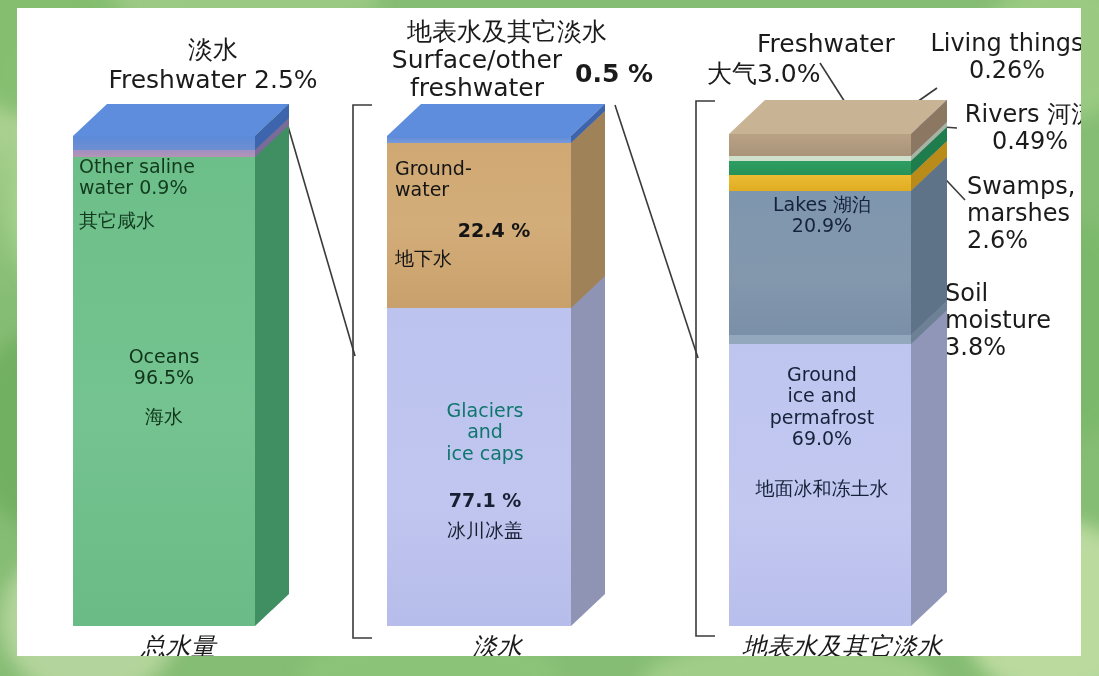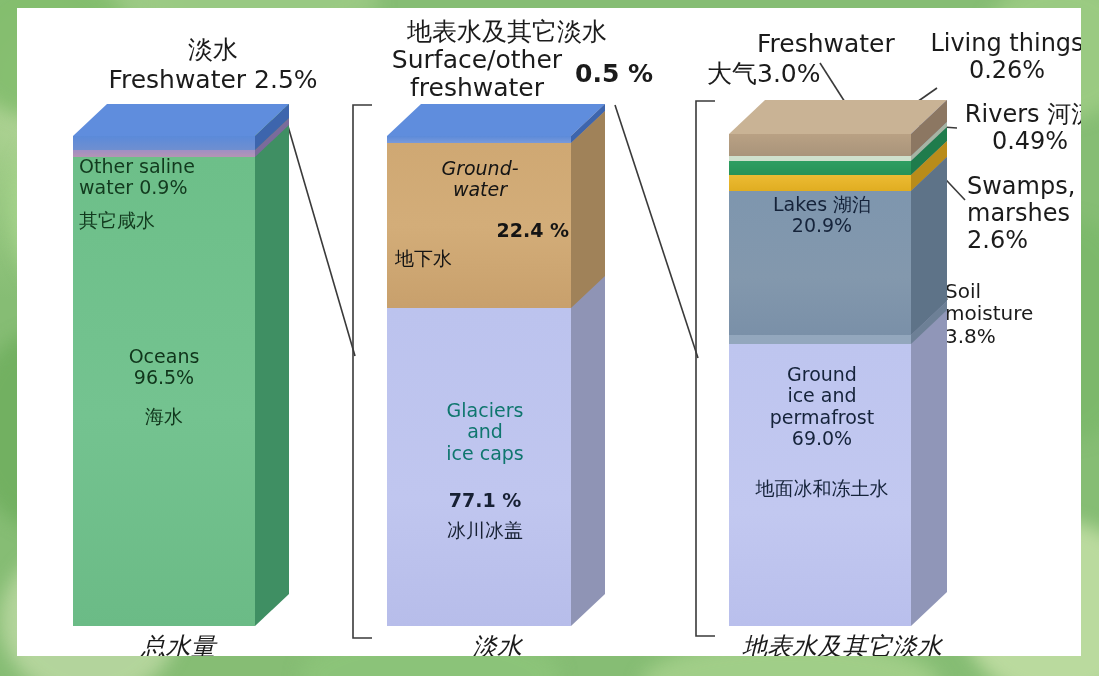--- a/index.html
+++ b/index.html
@@ -157,7 +157,7 @@
         </div>
       </div>
 
-      <div class="lbl lbl-inbox" style="left:378px;top:150px;width:170px;color:#141414;text-align:center;font-style:italic;">Ground-
+      <div class="lbl lbl-inbox" style="left:378px;top:150px;width:170px;color:#141414;text-align:left;">Ground-
 water</div>
       <div class="lbl lbl-inbox bold" style="left:382px;top:212px;width:170px;color:#141414;text-align:right;">22.4 %</div>
       <div class="lbl lbl-inbox" style="left:378px;top:240px;width:170px;color:#141414;text-align:left;">地下水</div>

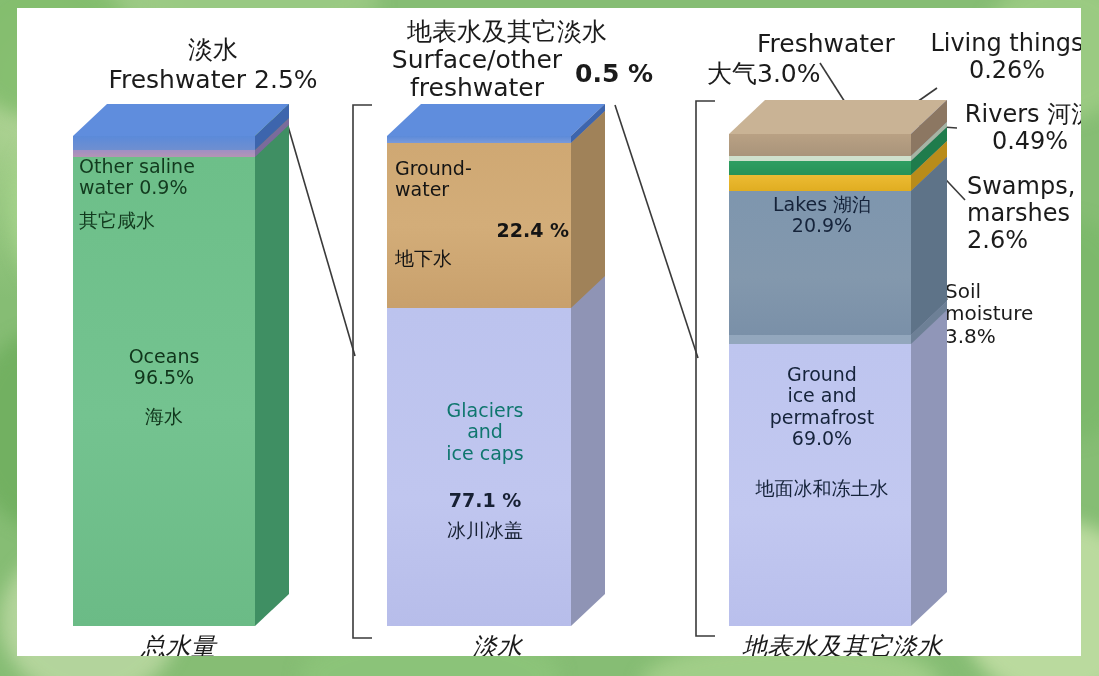--- a/index.html
+++ b/index.html
@@ -159,7 +159,7 @@
 
       <div class="lbl lbl-inbox" style="left:378px;top:150px;width:170px;color:#141414;text-align:left;">Ground-
 water</div>
-      <div class="lbl lbl-inbox bold" style="left:382px;top:212px;width:170px;color:#141414;text-align:right;">22.4 %</div>
+      <div class="lbl lbl-inbox bold" style="left:392px;top:212px;width:170px;color:#141414;text-align:center;">22.4 %</div>
       <div class="lbl lbl-inbox" style="left:378px;top:240px;width:170px;color:#141414;text-align:left;">地下水</div>
 
       <div class="lbl lbl-inbox" style="left:388px;top:392px;width:160px;color:#0f766e;">Glaciers

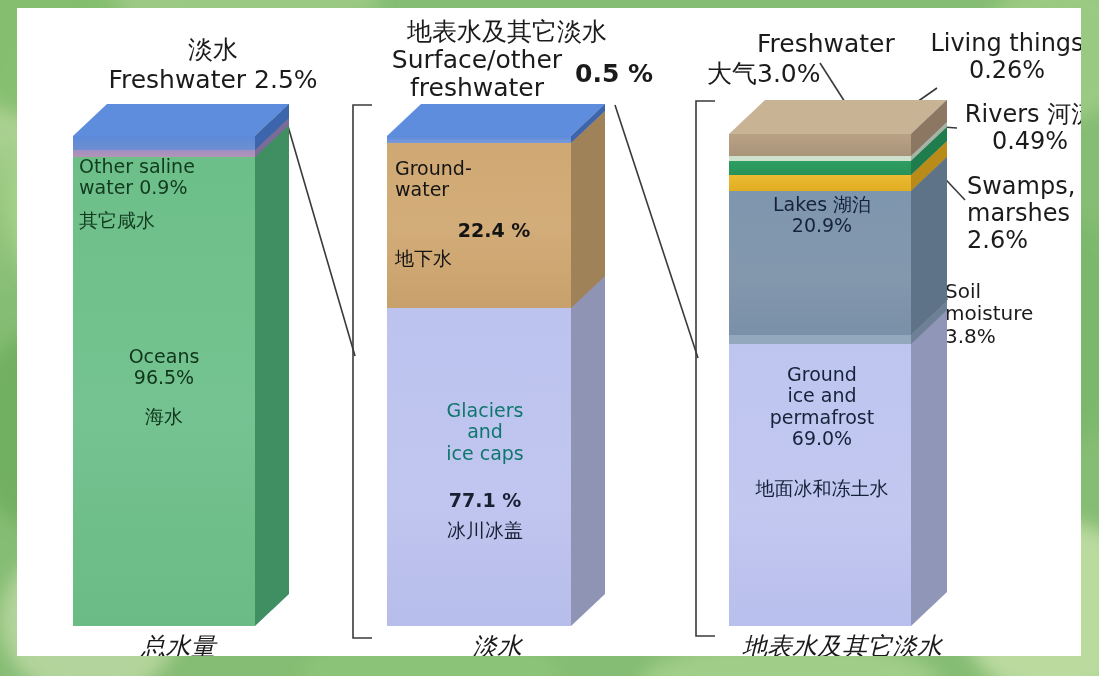--- a/index.html
+++ b/index.html
@@ -182,7 +182,7 @@
       <div class="lbl lbl-side" style="left:950px;top:165px;width:140px;text-align:left;font-size:24px;">Swamps,
 marshes
 2.6%</div>
-      <div class="lbl lbl-side" style="left:928px;top:272px;width:150px;text-align:left;font-size:20px;">Soil
+      <div class="lbl lbl-side" style="left:928px;top:272px;width:150px;text-align:left;font-size:24px;">Soil
 moisture
 3.8%</div>
 

